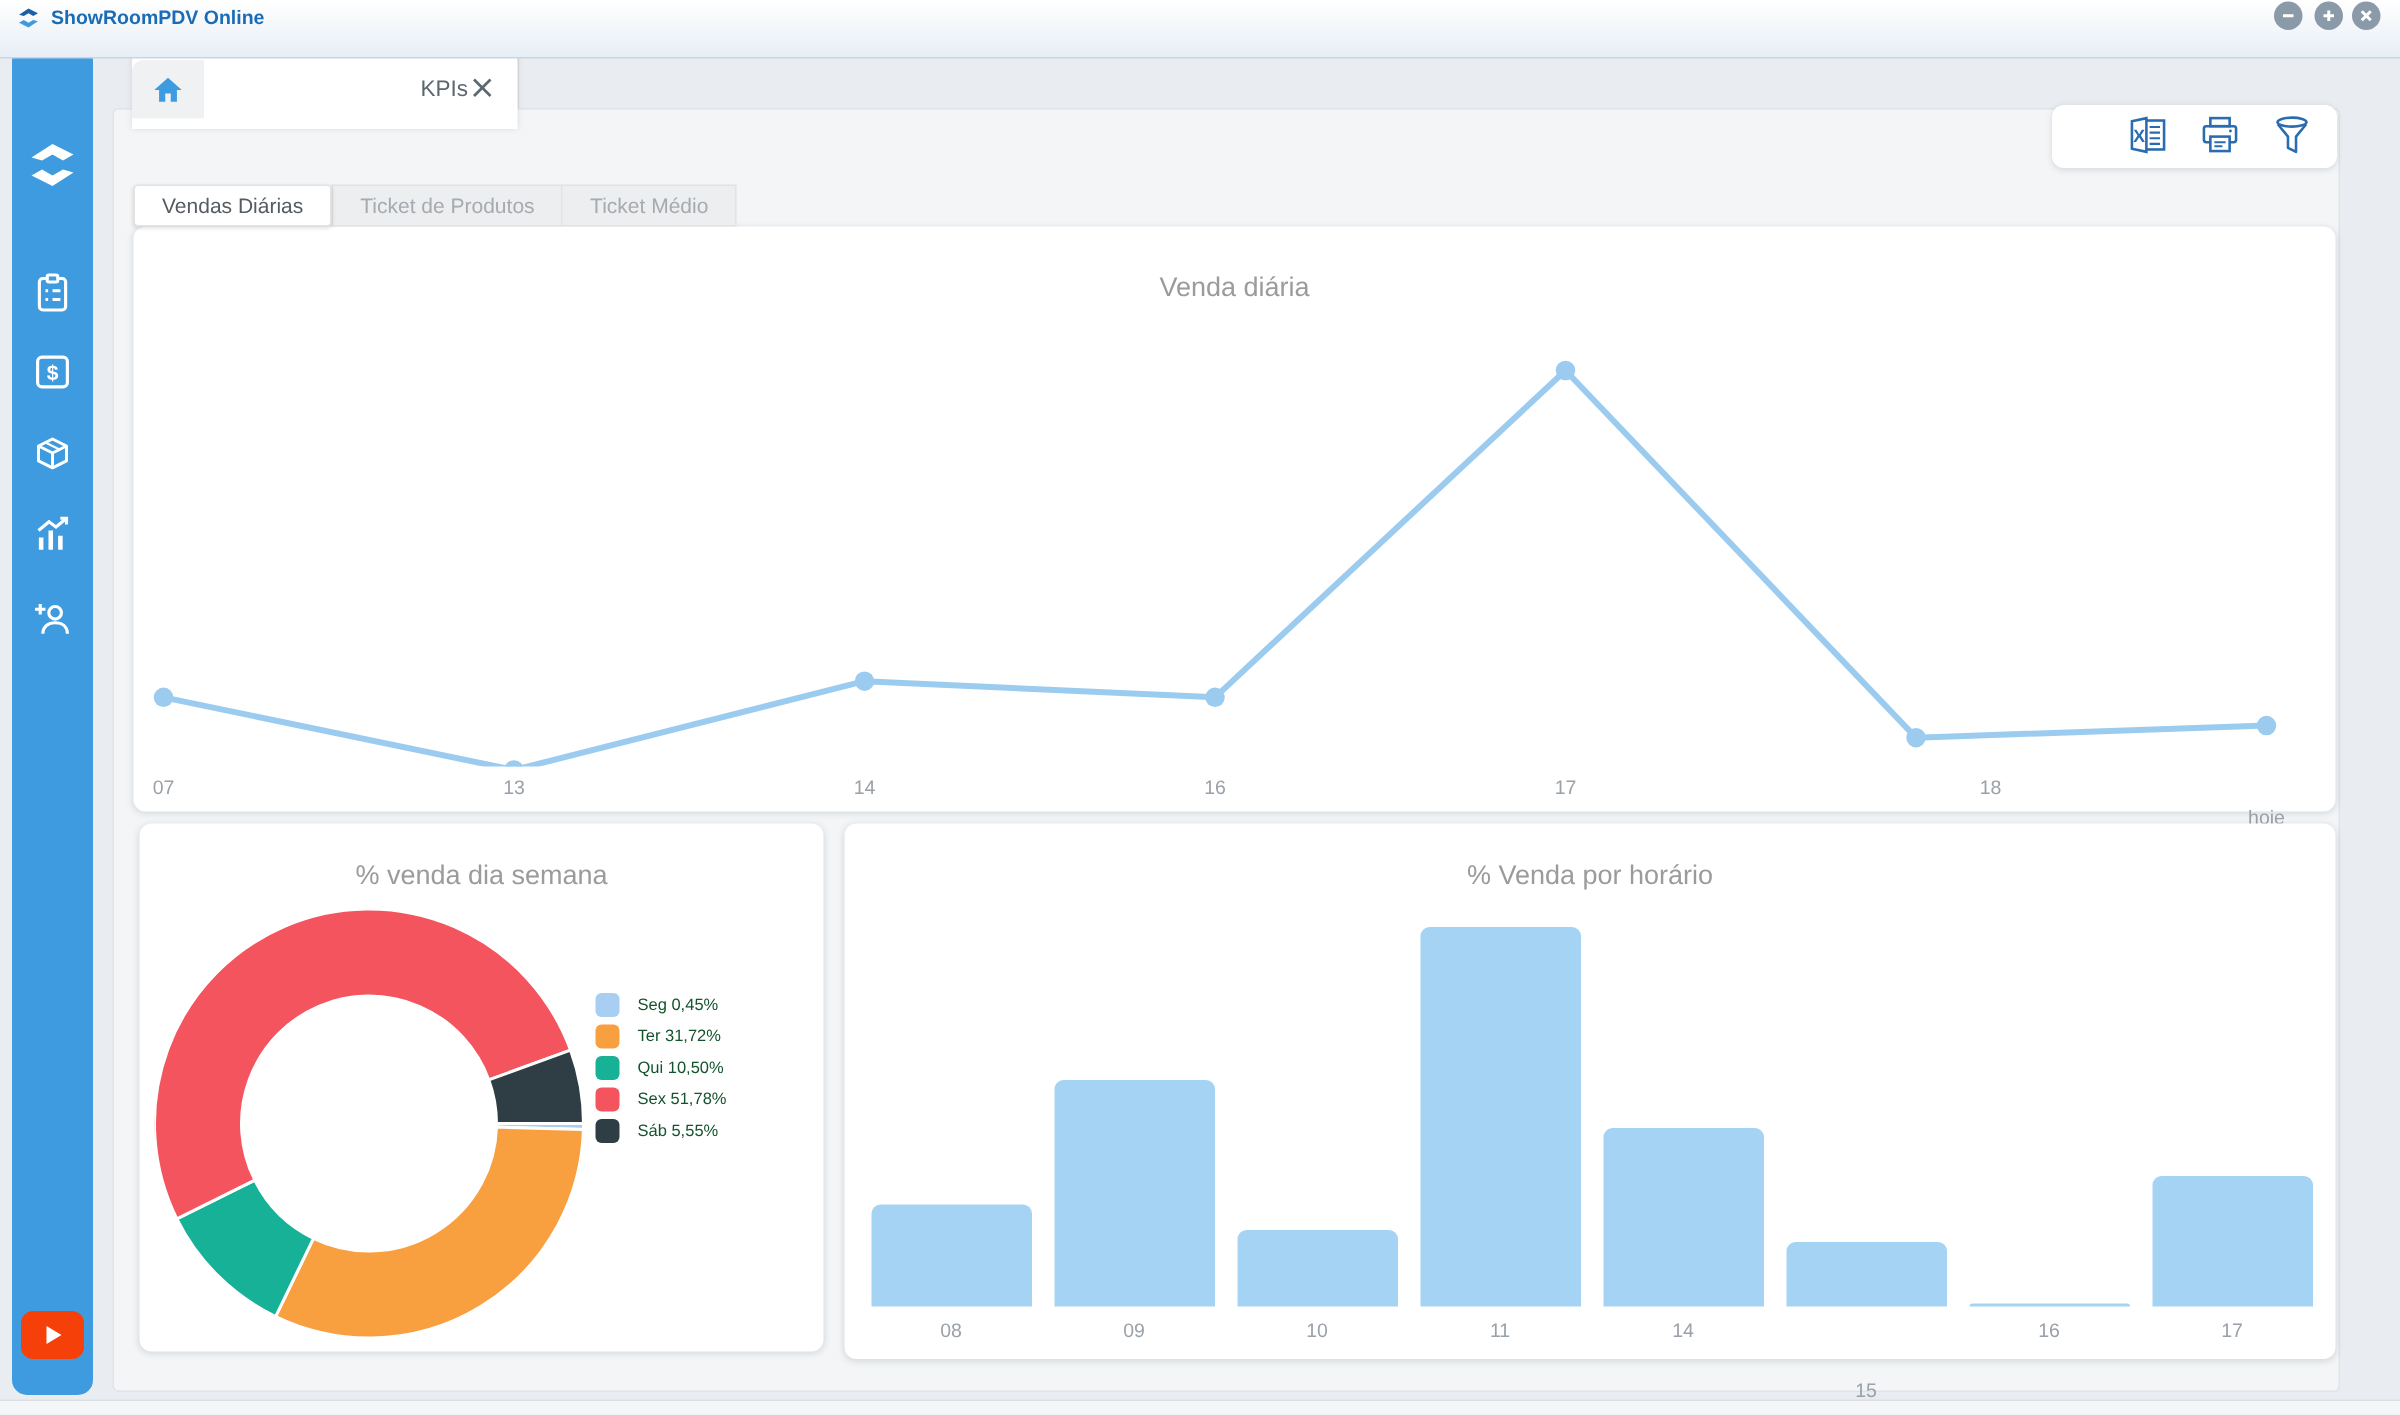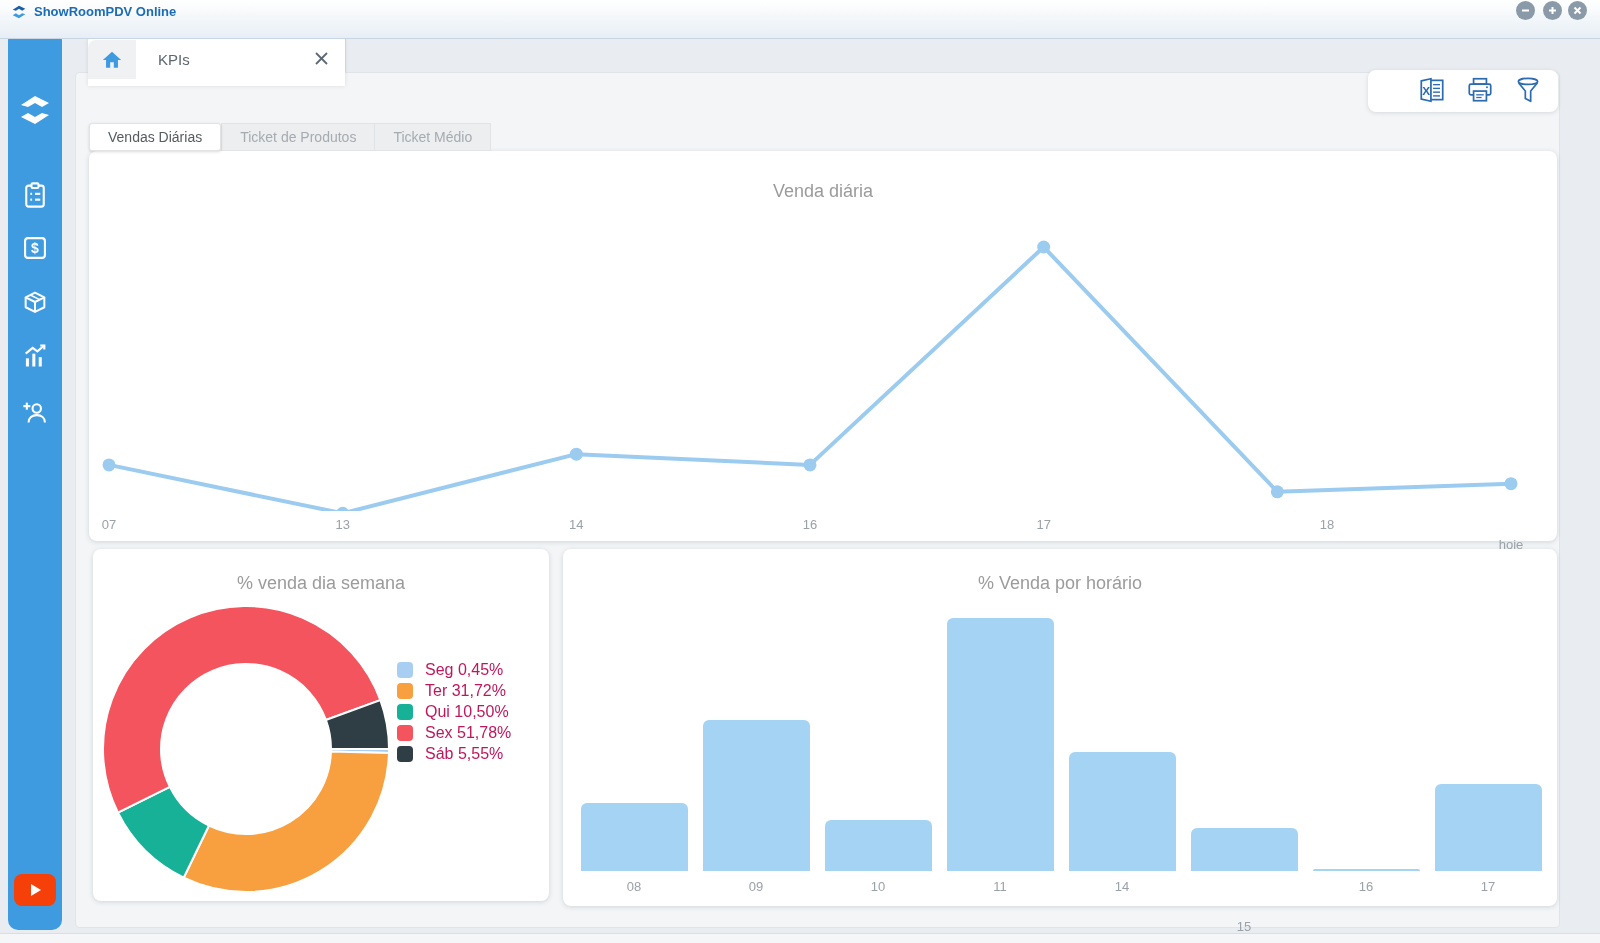--- a/index.html
+++ b/index.html
@@ -28,7 +28,7 @@
 
   
   .tab { position:absolute; left:88px; top:33px; width:257px; height:53px; background:#fff;
-    border-radius:8px 8px 0 0; box-shadow:0 0 4px rgba(0,0,0,0.10); display:flex; align-items:center; z-index:15; }
+    border-radius:8px 8px 0 0; box-shadow:0 0 4px rgba(0,0,0,0.10); display:flex; align-items:center; z-index:15;text-align:right; }
   .tab-home { width:48px; height:39px; background:#f0f1f2; border-radius:8px 0 0 0;
     border:none; display:flex; align-items:center; justify-content:center; cursor:pointer; }
   .tab-label { font-size:15px; color:#5d6770; padding-left:22px; flex:1; }

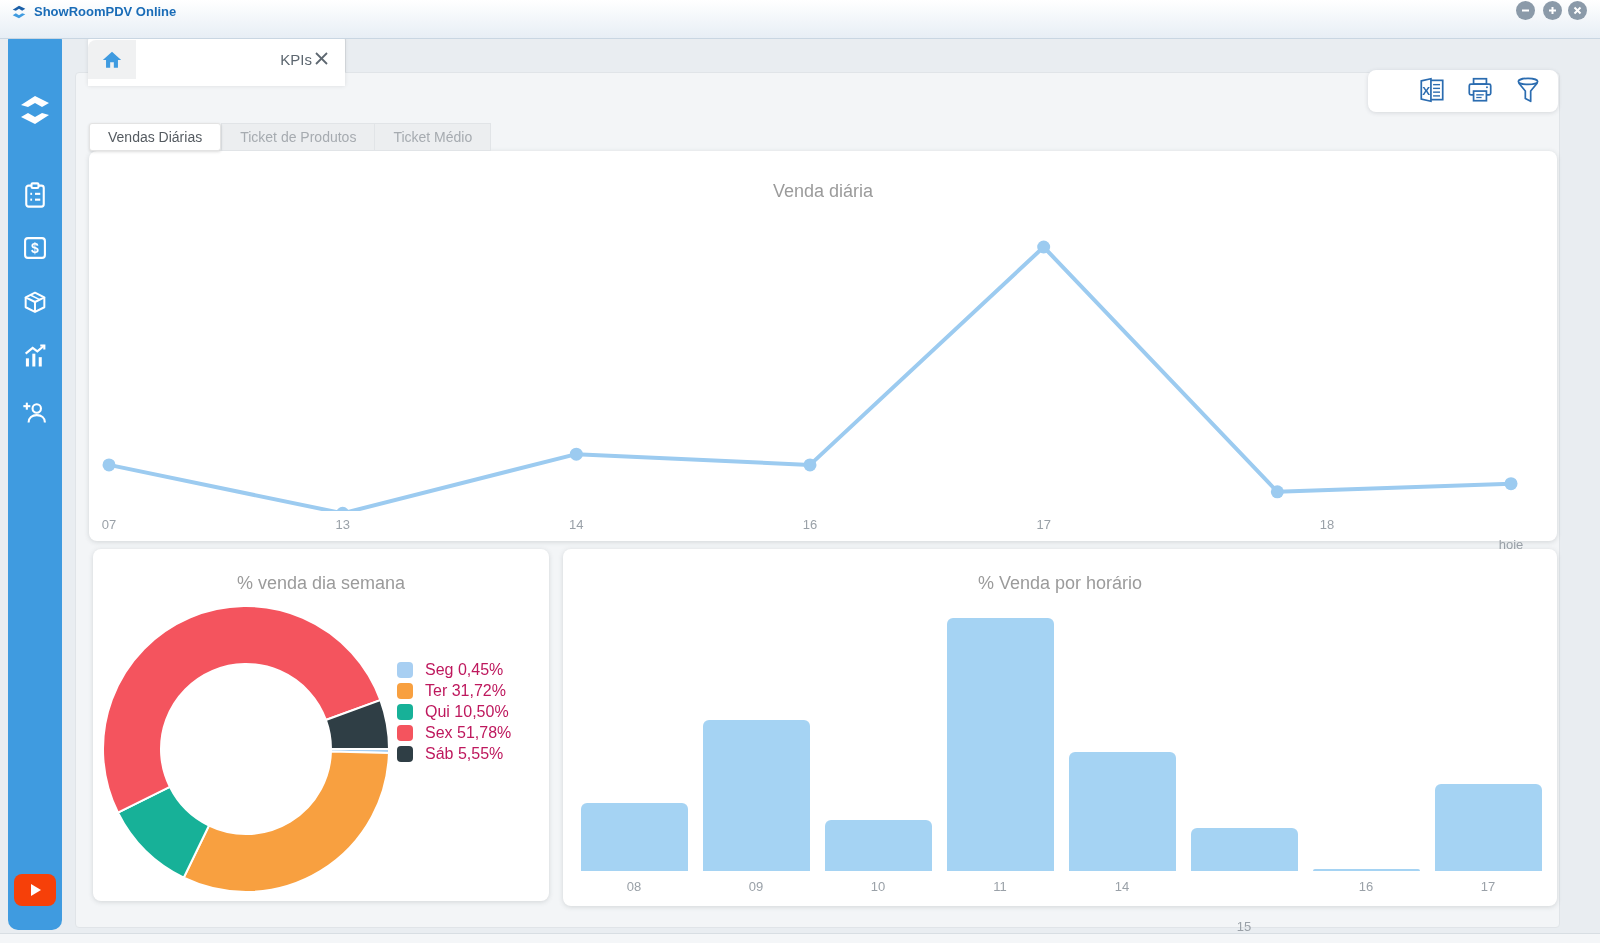--- a/index.html
+++ b/index.html
@@ -75,7 +75,7 @@
   .legend { position:absolute; left:304px; top:110px; }
   .legend-row { display:flex; align-items:center; height:21px; }
   .legend-swatch { width:16px; height:16px; border-radius:4px; margin-right:12px; flex:0 0 16px; }
-  .legend-text { font-size:16px; color:#be185d; white-space:nowrap; }
+  .legend-text { font-size:11px; color:#14532d; white-space:nowrap; }
 </style>
 </head>
 <body>

